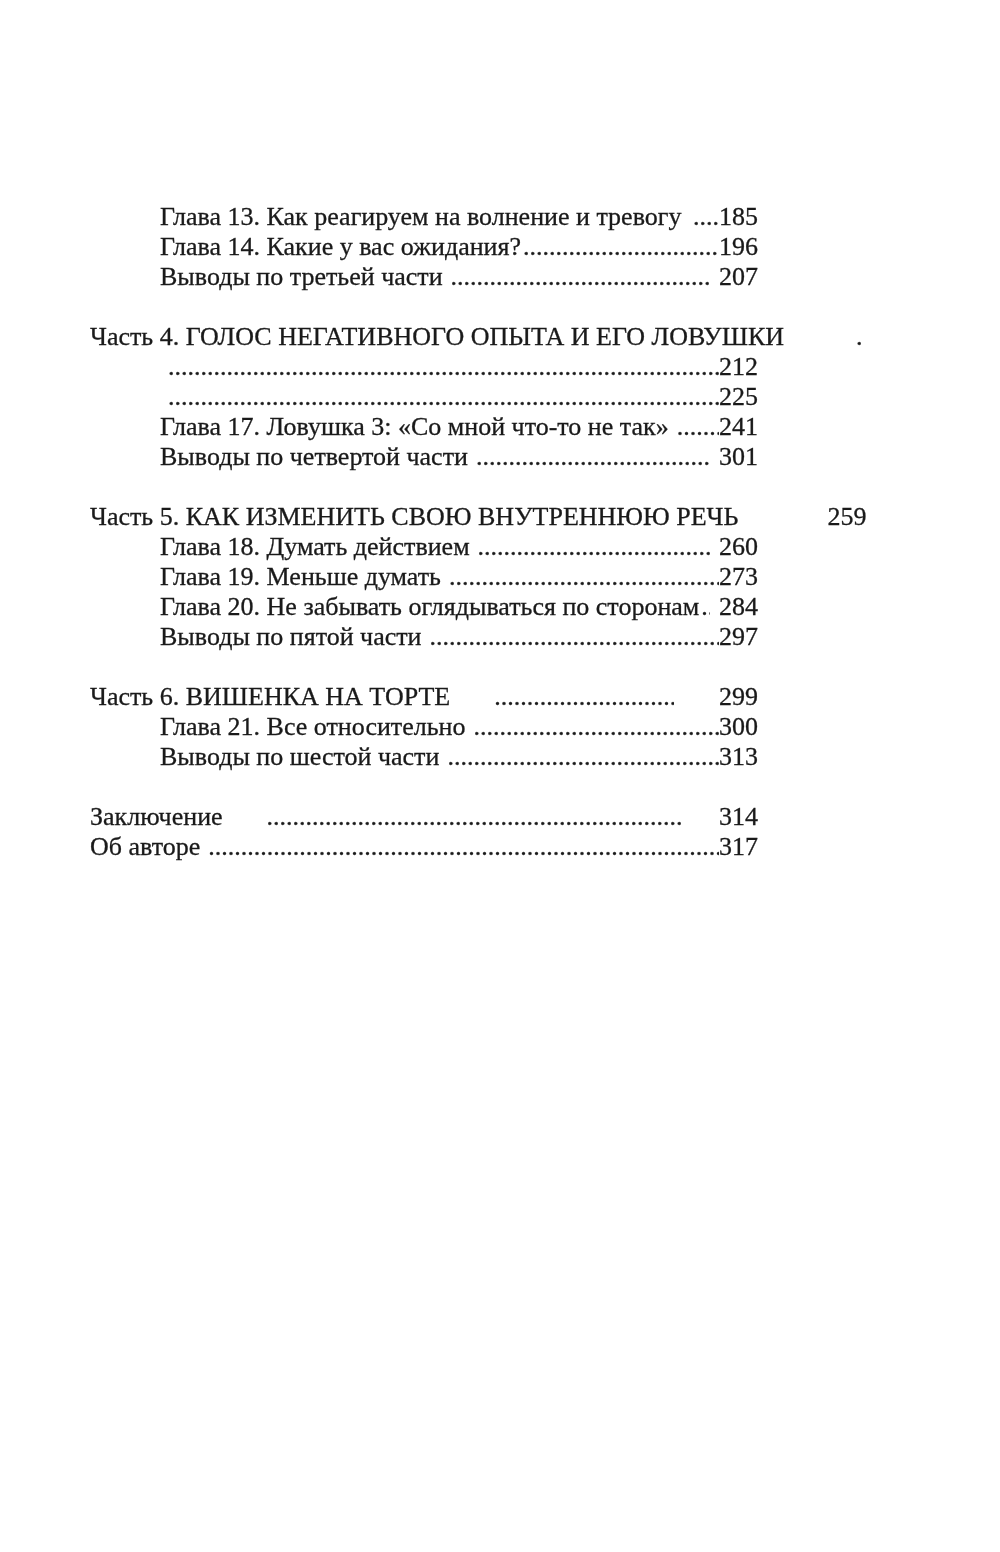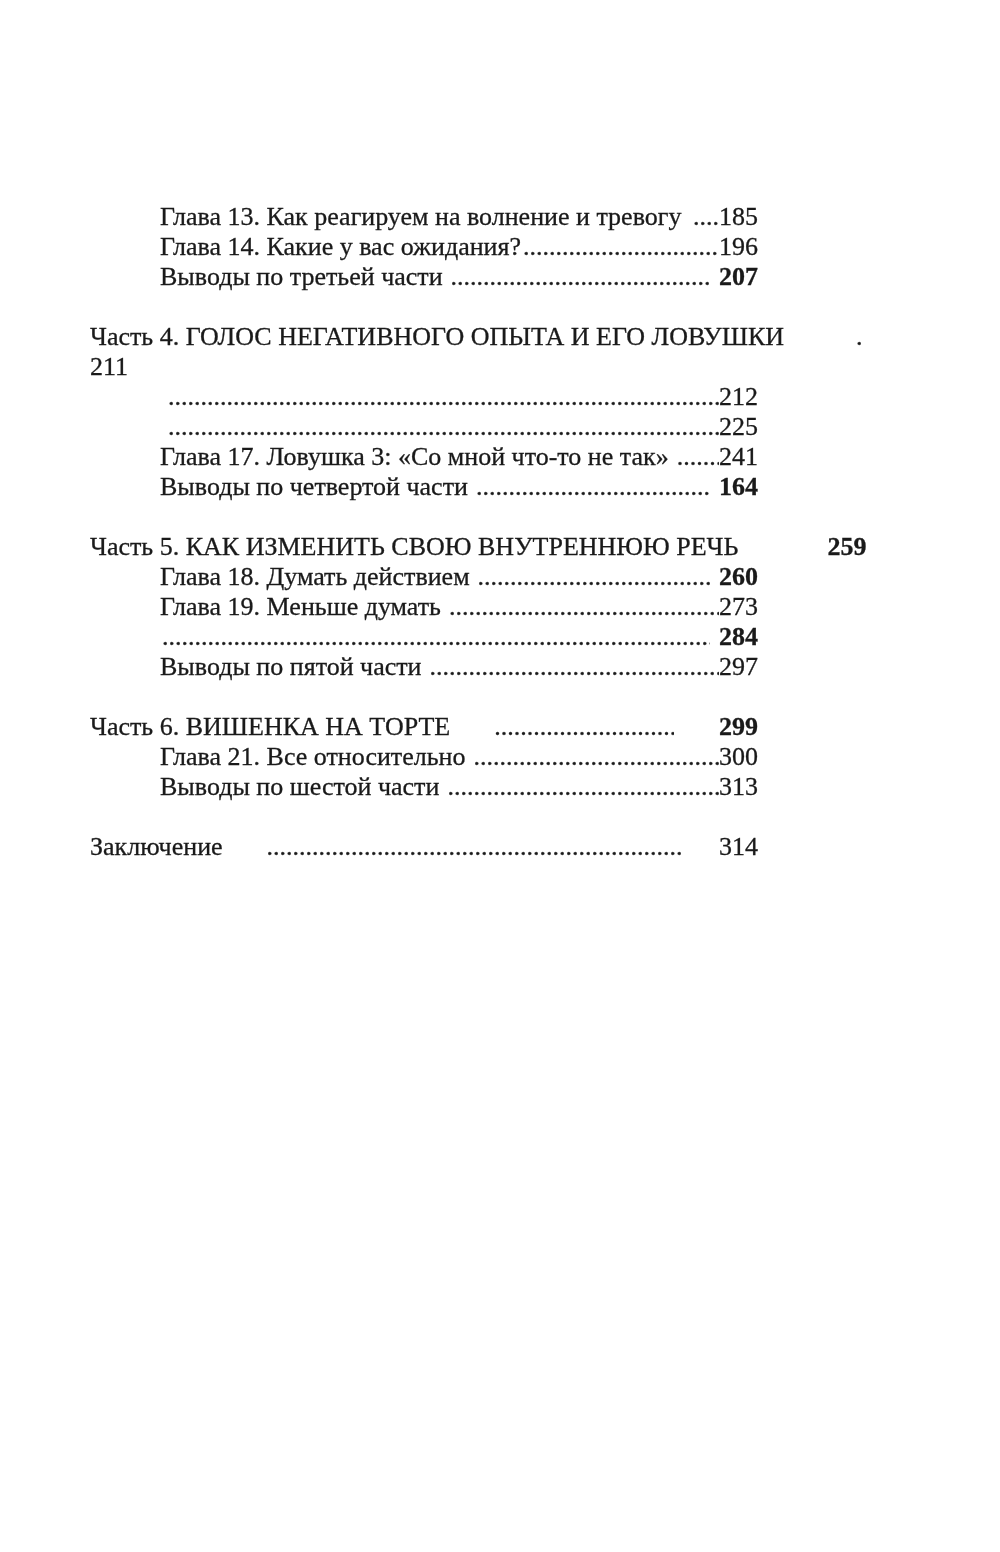--- a/index.html
+++ b/index.html
@@ -56,7 +56,7 @@
   .dots-lit { flex: 0 0 auto; }
 
   .page-num { flex: 0 0 auto; }
-  .page-num.psp { padding-left: 9px; font-weight: bold; } 
+  .page-num.psp { padding-left: 9px; } 
 </style>
 </head>
 <body>

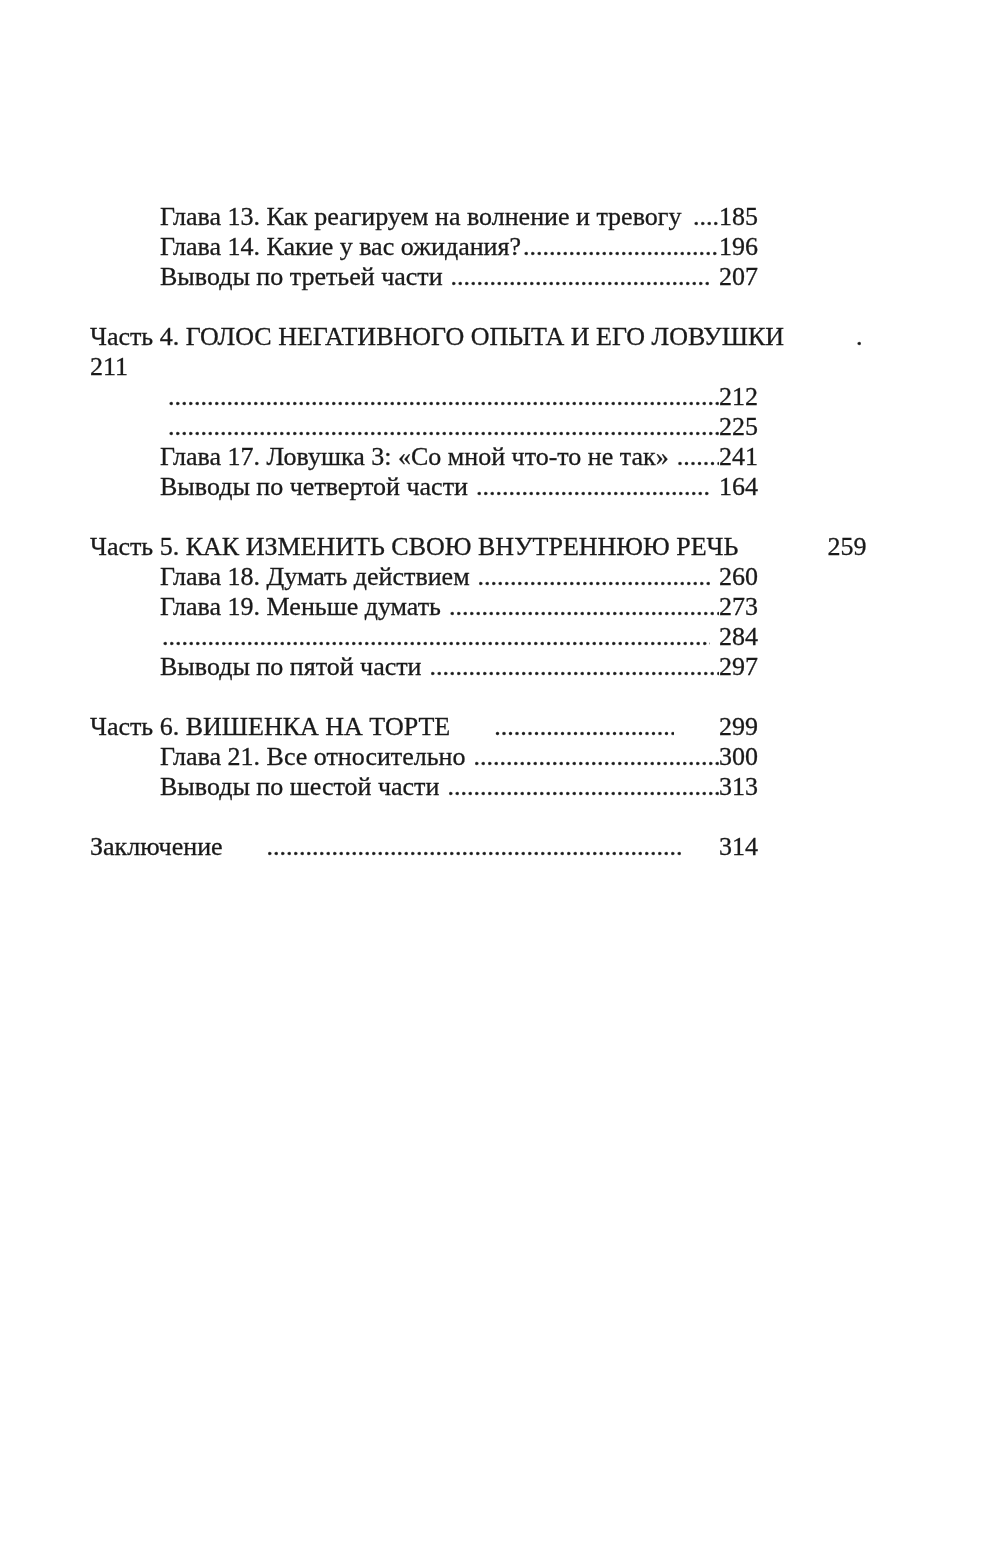--- a/index.html
+++ b/index.html
@@ -88,9 +88,6 @@
       <span class="spacer"></span>
       <span class="page-num">.</span>
     </div>
-    <div class="row">
-      <span class="label">211</span>
-    </div>
 
     <div class="row indent">
       <span class="leader"></span>

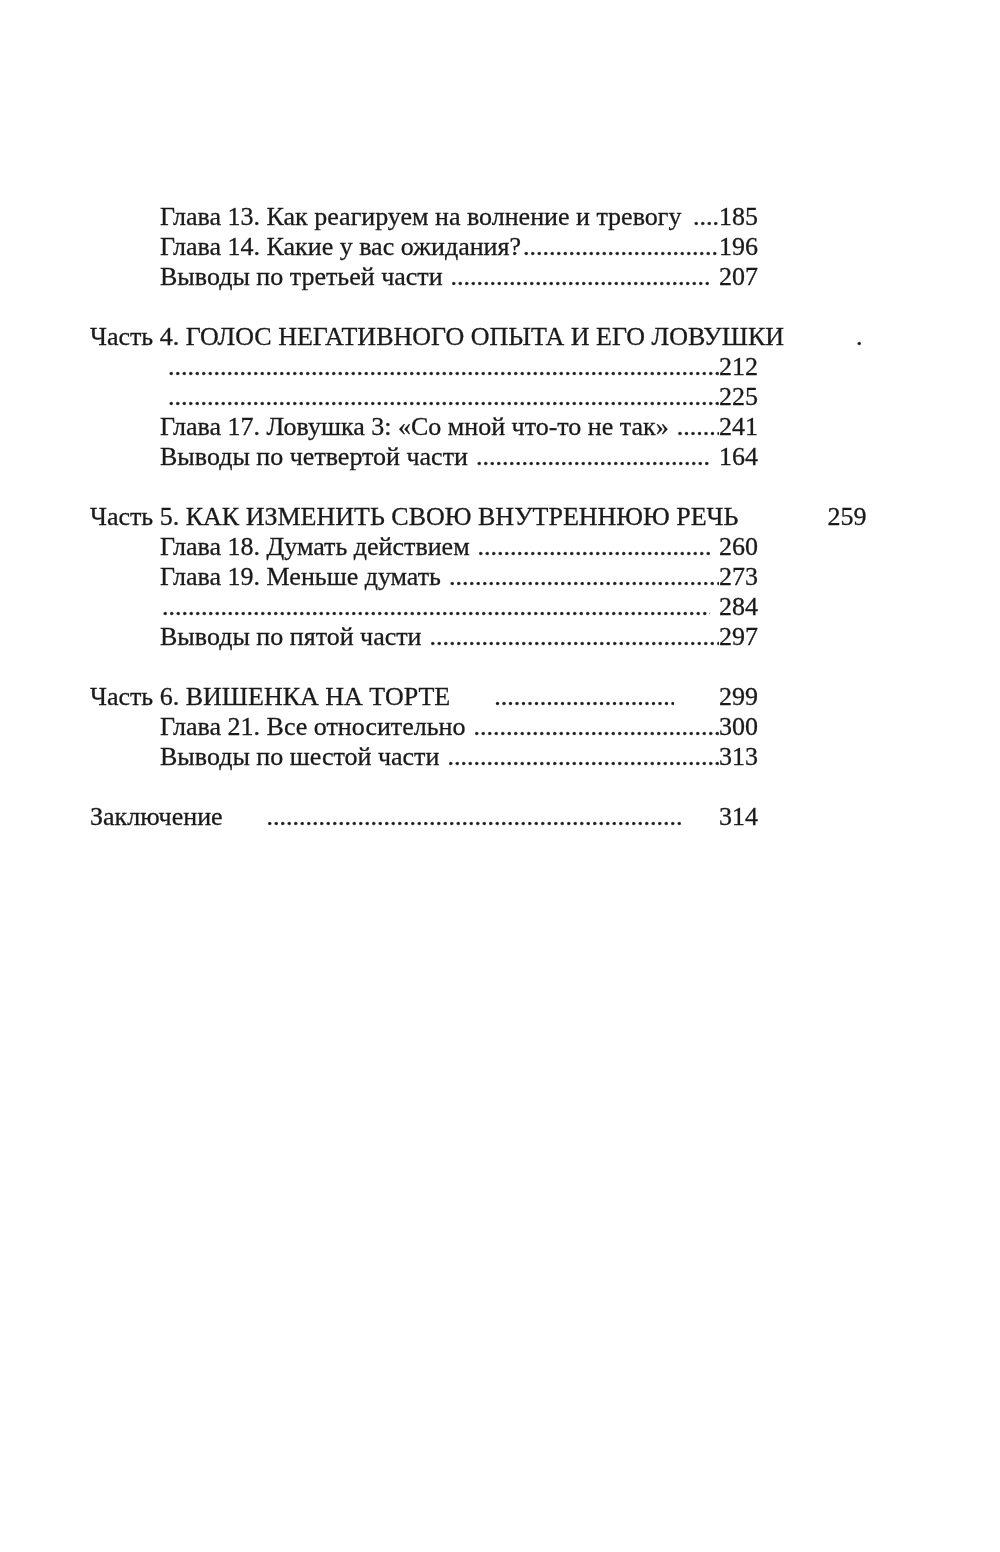--- a/index.html
+++ b/index.html
@@ -108,7 +108,7 @@
     <div class="row indent">
       <span class="label">Выводы по четвертой части</span>
       <span class="leader"></span>
-      <span class="page-num psp">164</span>
+      <span class="page-num psp">301</span>
     </div>
 
     <div class="row gap-before">

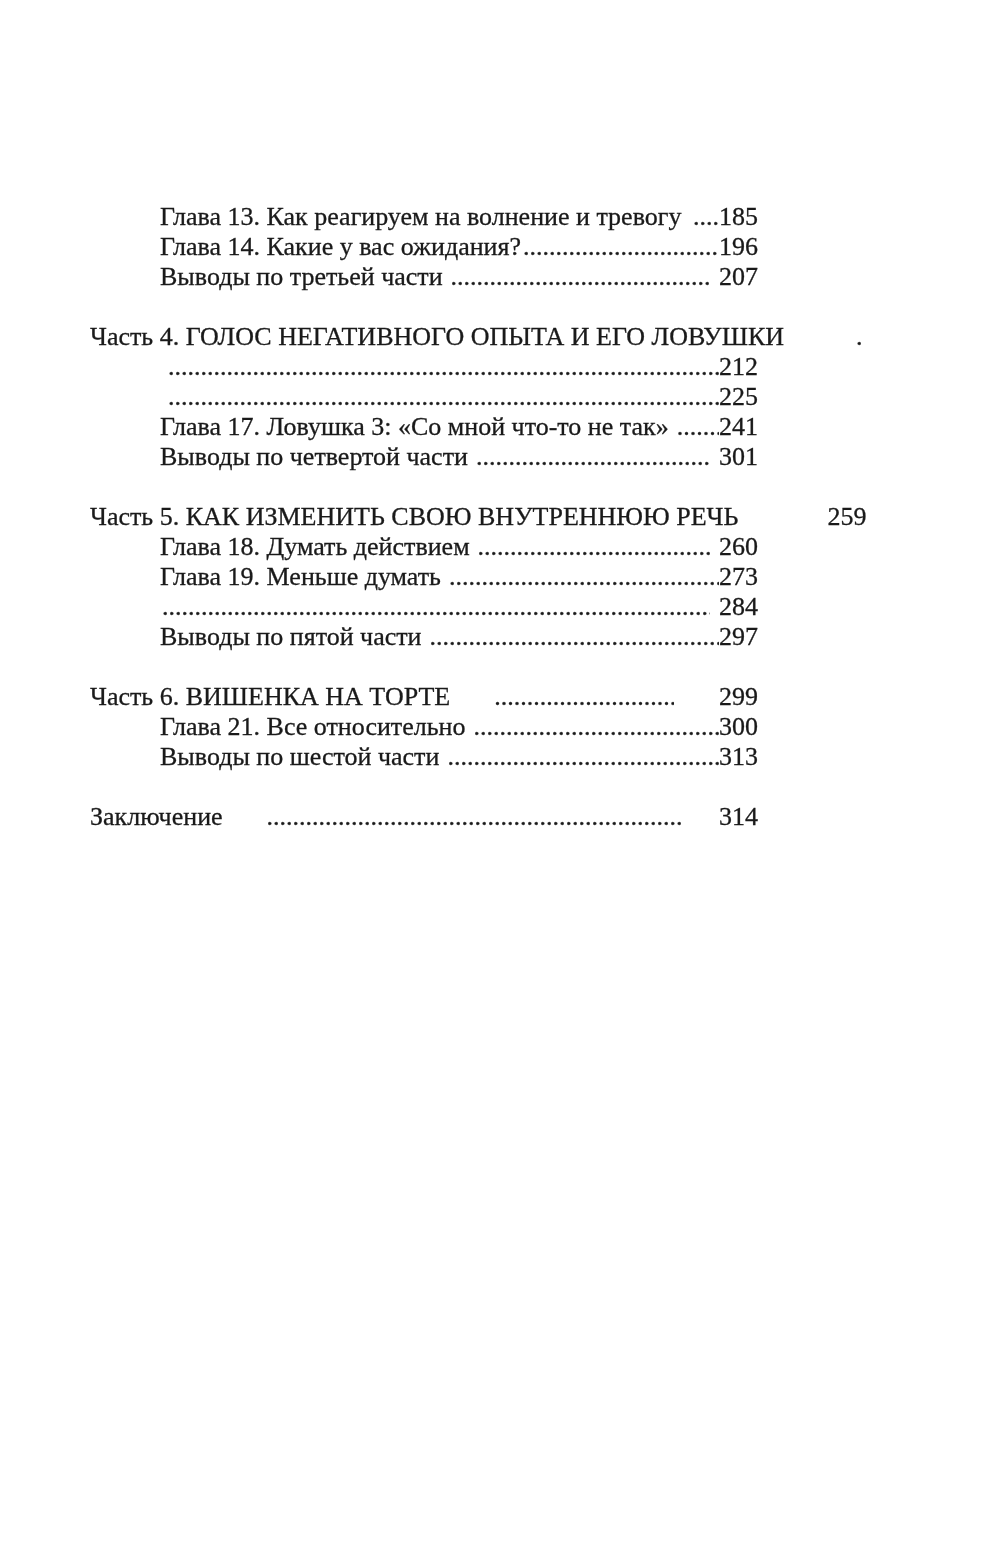--- a/index.html
+++ b/index.html
@@ -130,6 +130,7 @@
     </div>
 
     <div class="row indent">
+      <span class="label">Глава 20. Не забывать оглядываться по сторонам</span>
       <span class="leader tight"></span>
       <span class="page-num psp">284</span>
     </div>

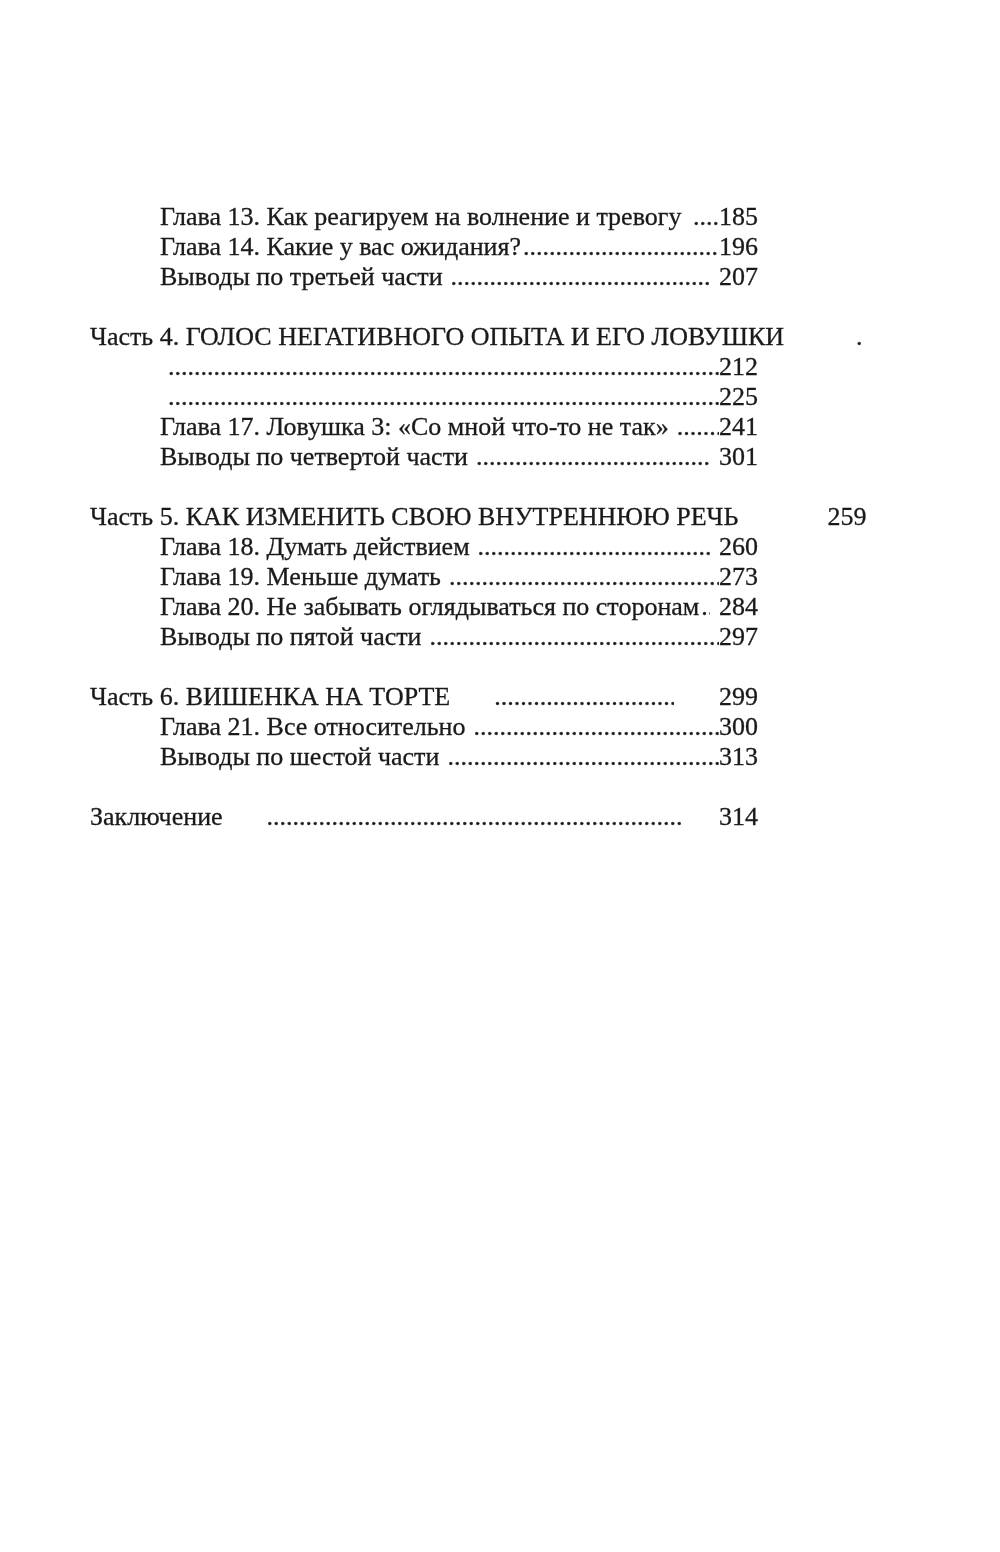--- a/index.html
+++ b/index.html
@@ -165,6 +165,11 @@
       <span class="page-num">314</span>
     </div>
 
+    <div class="row">
+      <span class="label">Об авторе</span>
+      <span class="leader"></span>
+      <span class="page-num">317</span>
+    </div>
 
 
   </div>

